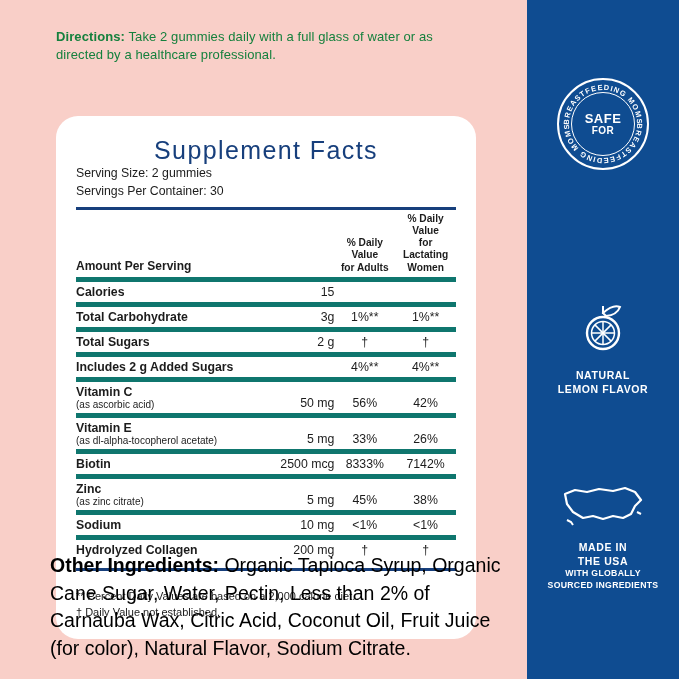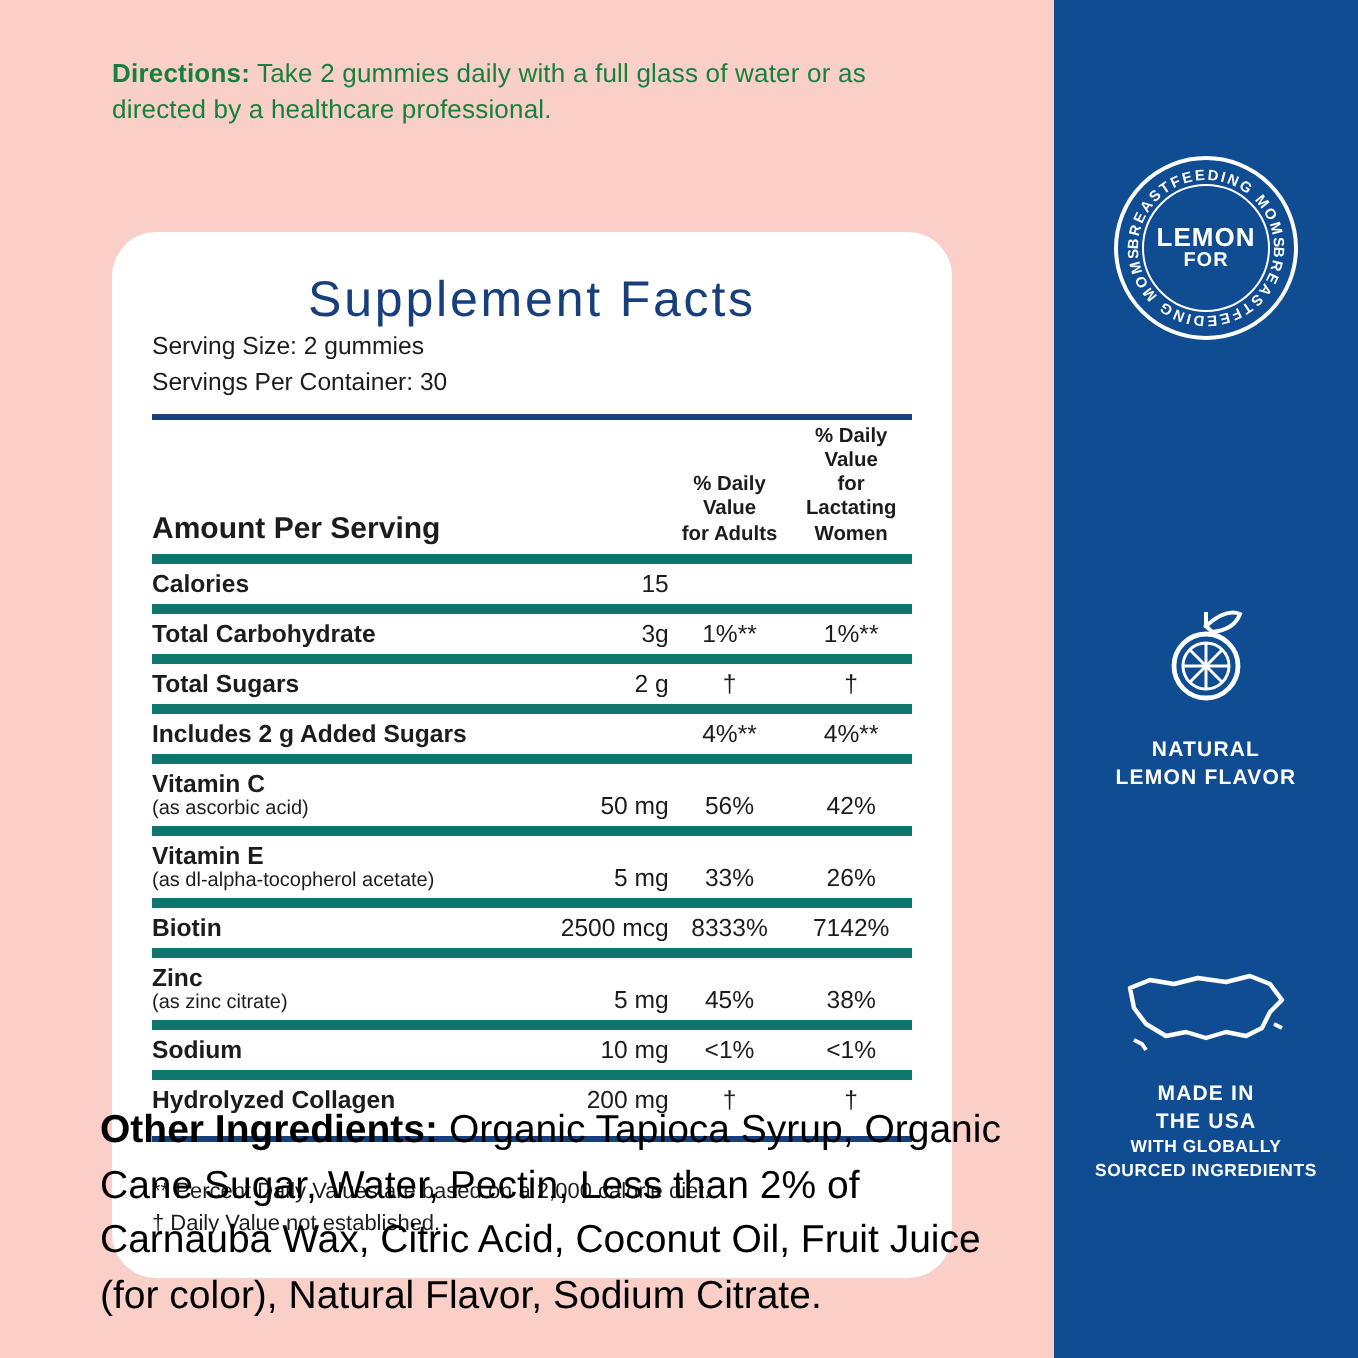--- a/index.html
+++ b/index.html
@@ -319,7 +319,7 @@
           <text><textPath href="#circBot" startOffset="50%" text-anchor="middle">· BREASTFEEDING MOMS ·</textPath></text>
         </svg>
         <div class="seal-inner">
-          <div class="l2">LEMON</div>
+          <div class="l2">SAFE</div>
           <div class="l1">FOR</div>
         </div>
       </div>

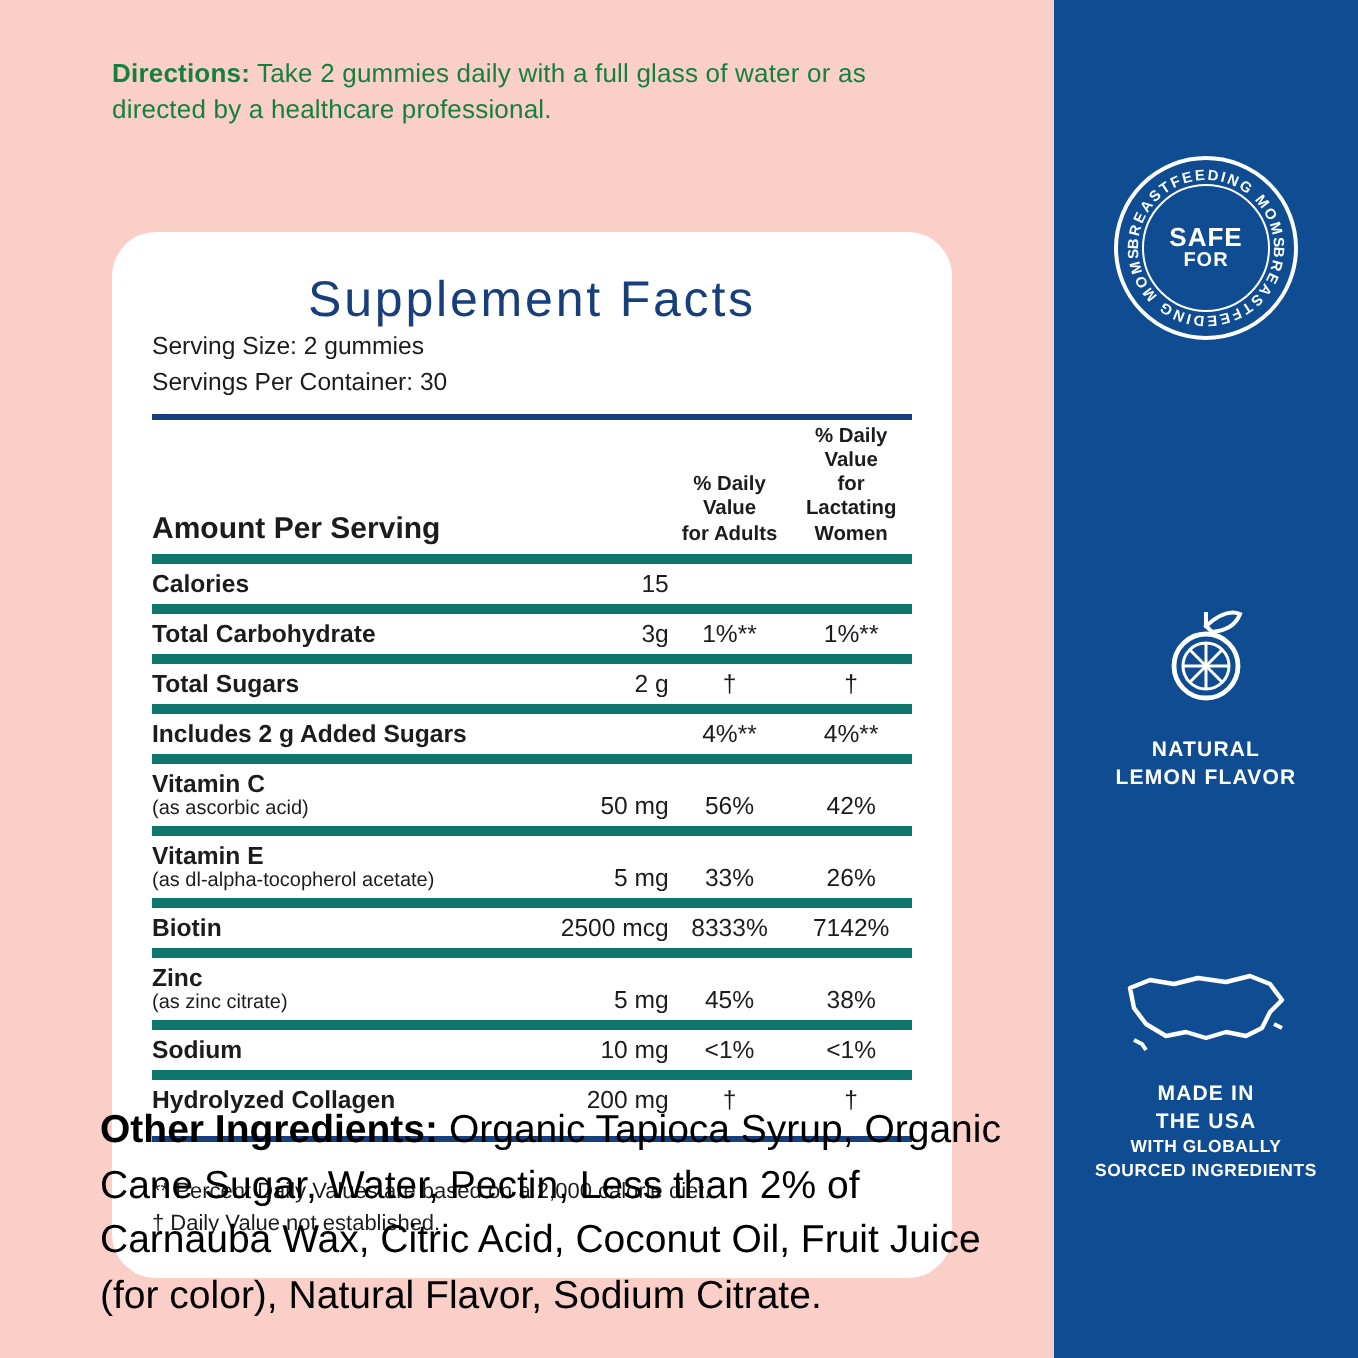--- a/index.html
+++ b/index.html
@@ -160,7 +160,7 @@
 
   .hdr th {
     font-weight: bold;
-    font-size: 15px;
+    font-size: 12px;
     text-align: left;
     color: #1c1c1c;
     line-height: 1.2;

